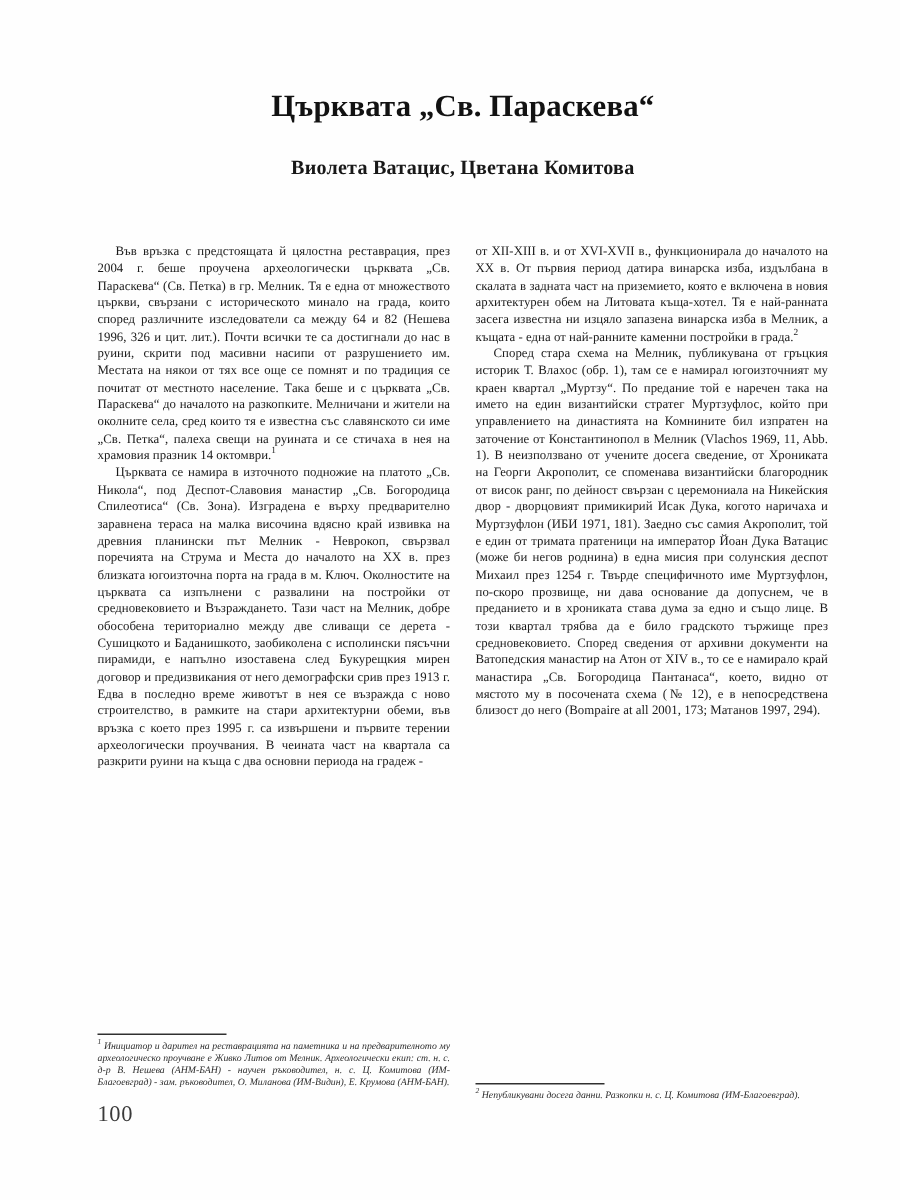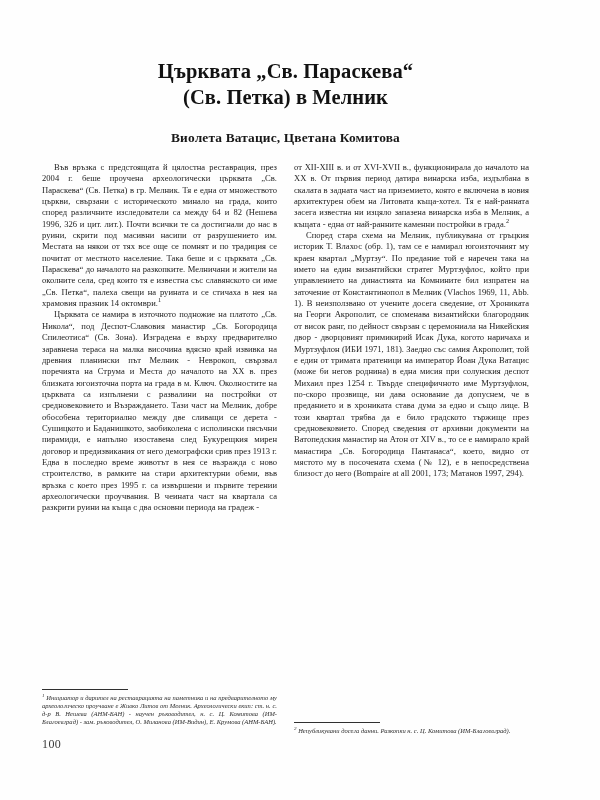--- a/index.html
+++ b/index.html
@@ -18,7 +18,7 @@
   }
   .page-inner {
     position: absolute;
-    left: 42px;
+    left: 65px;
     top: 52px;
     width: 487px;
     height: 700px;

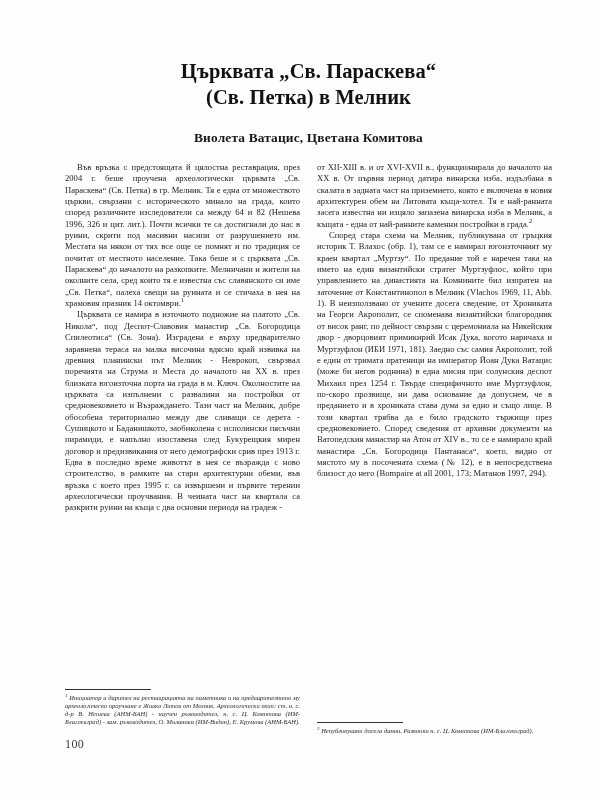--- a/index.html
+++ b/index.html
@@ -127,7 +127,6 @@
     <div class="title-block">
       <h1 class="doc-title">
         <span class="tline">Църквата „Св. Параскева“</span>
-        <span class="tline">(Св. Петка) в Мелник</span>
       </h1>
       <div class="authors">Виолета Ватацис, Цветана Комитова</div>
     </div>

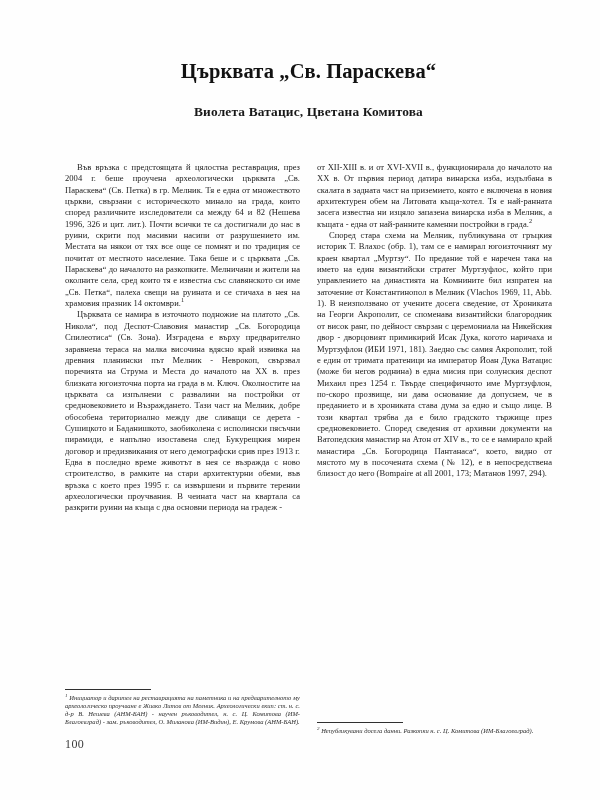--- a/index.html
+++ b/index.html
@@ -112,7 +112,7 @@
     position: absolute;
     left: 0;
     bottom: 0;
-    font-size: 12px;
+    font-size: 15px;
     color: #3a3a3a;
     letter-spacing: 0.4px;
     margin-top: 16px;

